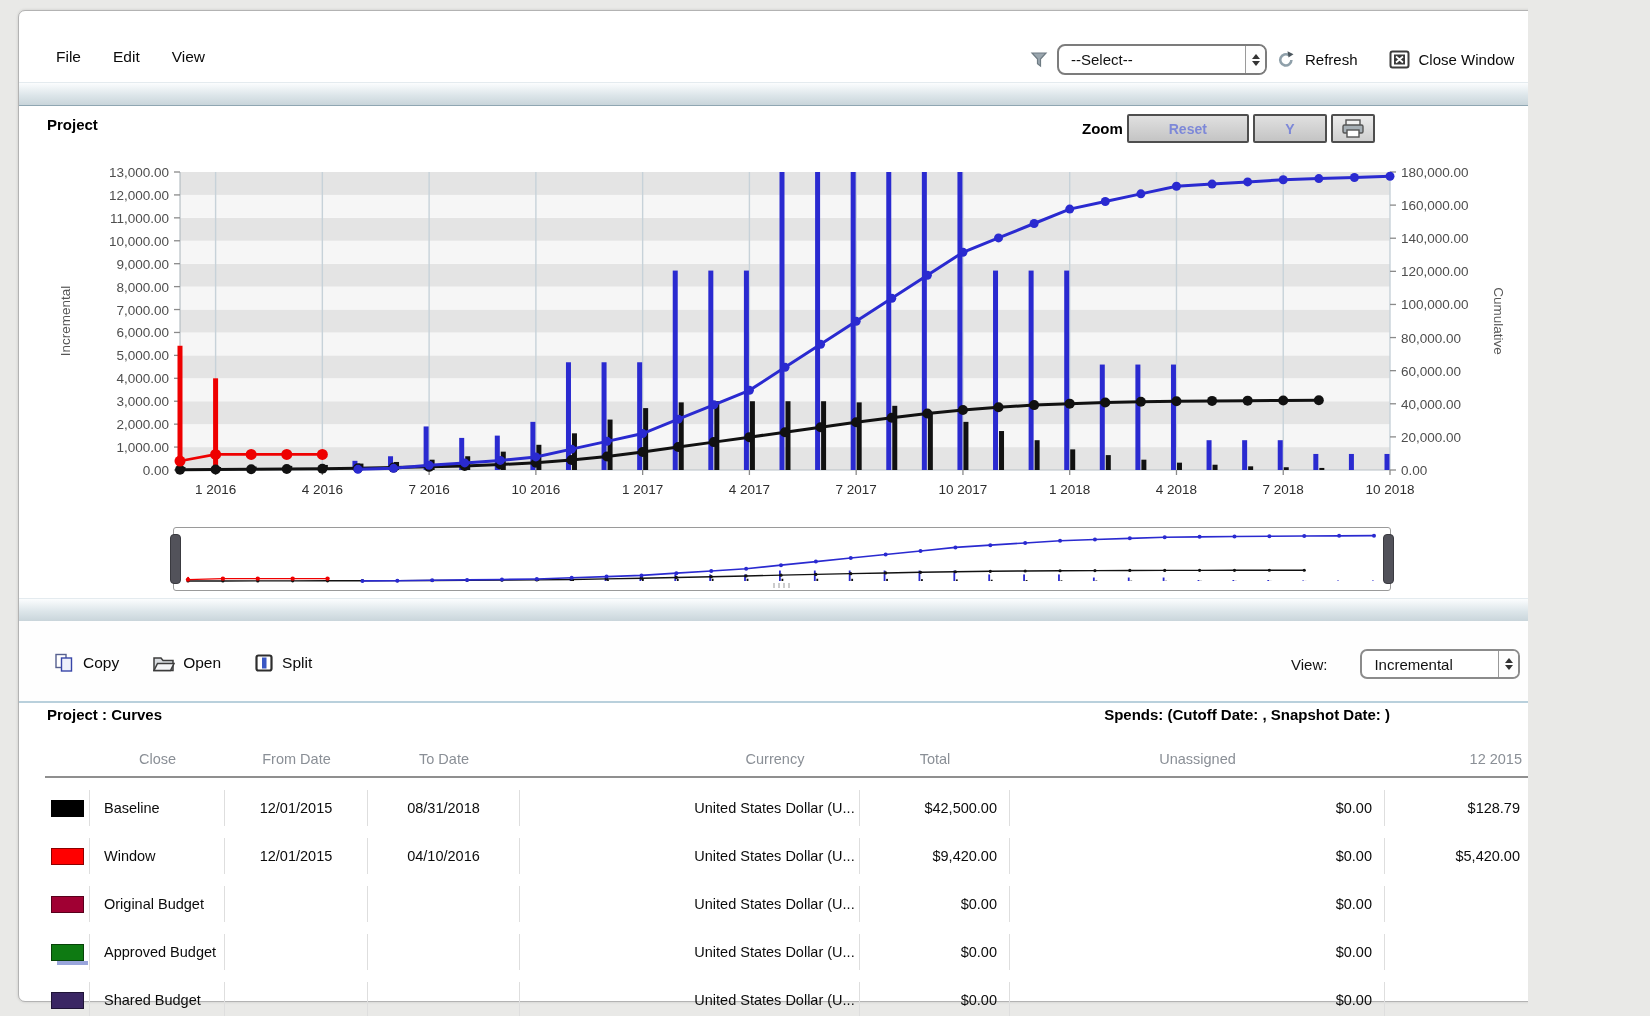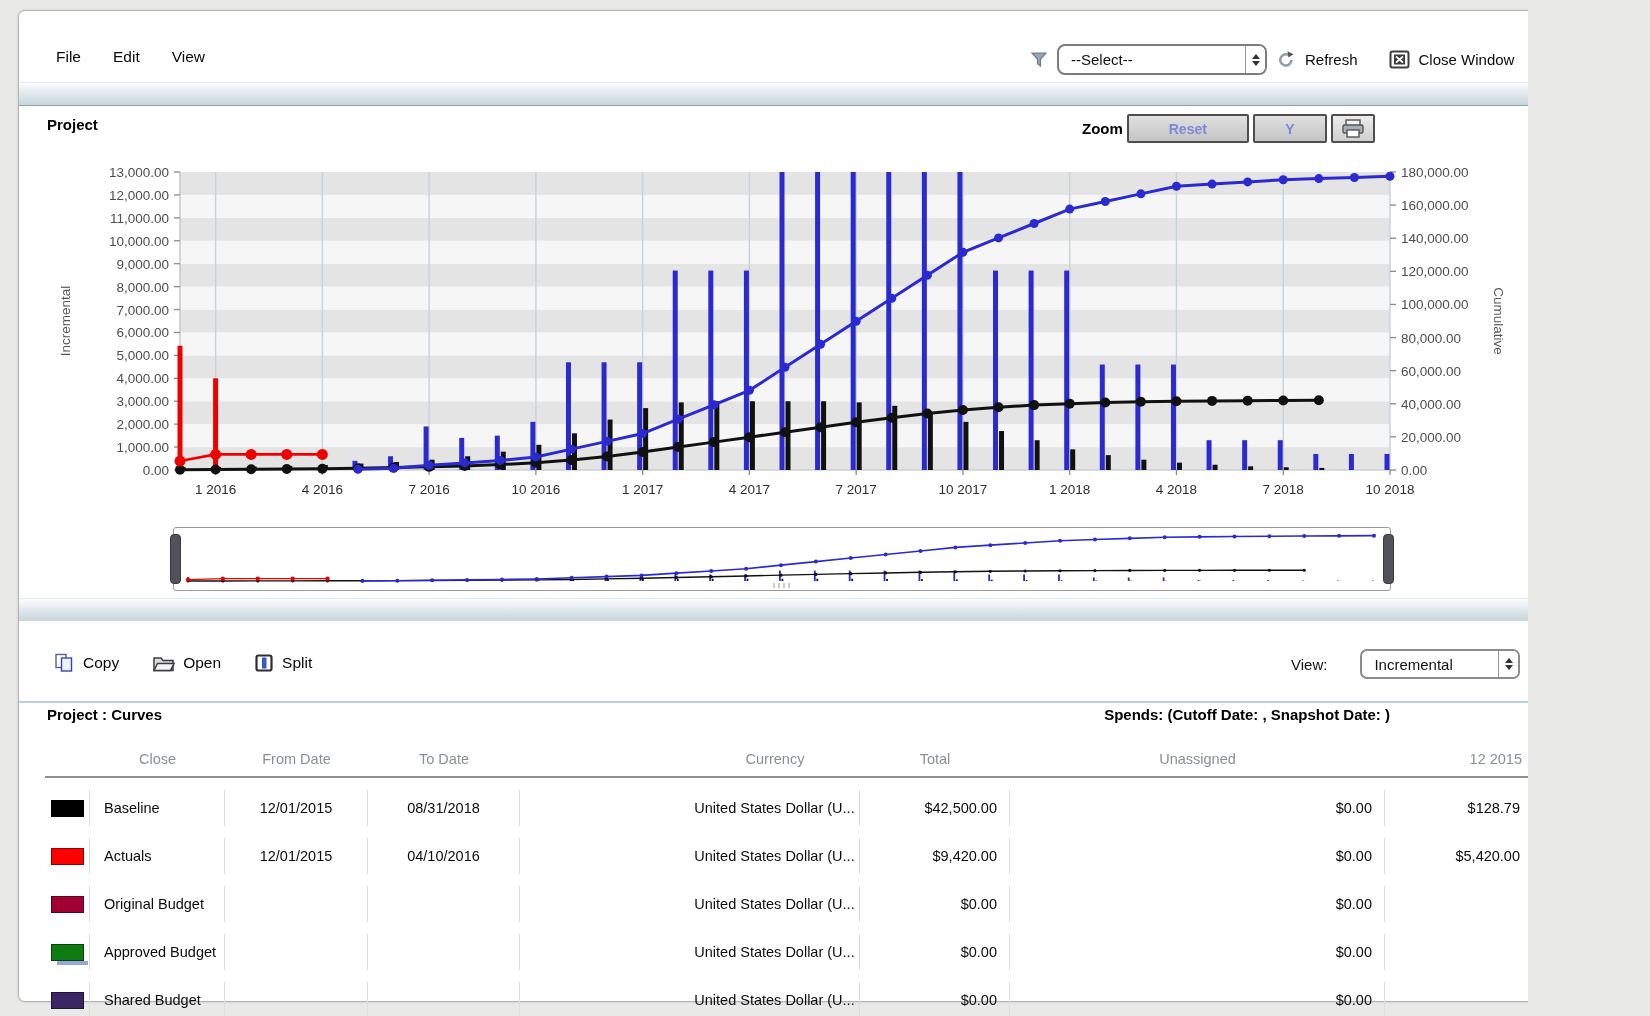--- a/index.html
+++ b/index.html
@@ -595,7 +595,7 @@
         <div class="c swatchc">
           <span class="swatch" style="background: rgb(255, 0, 0);"></span>
         </div>
-        <div class="c left">Actuals</div>
+        <div class="c left">Window</div>
         <div class="c center">12/01/2015</div>
         <div class="c center">04/10/2016</div>
         <div class="c cur">United States Dollar (U...</div>

